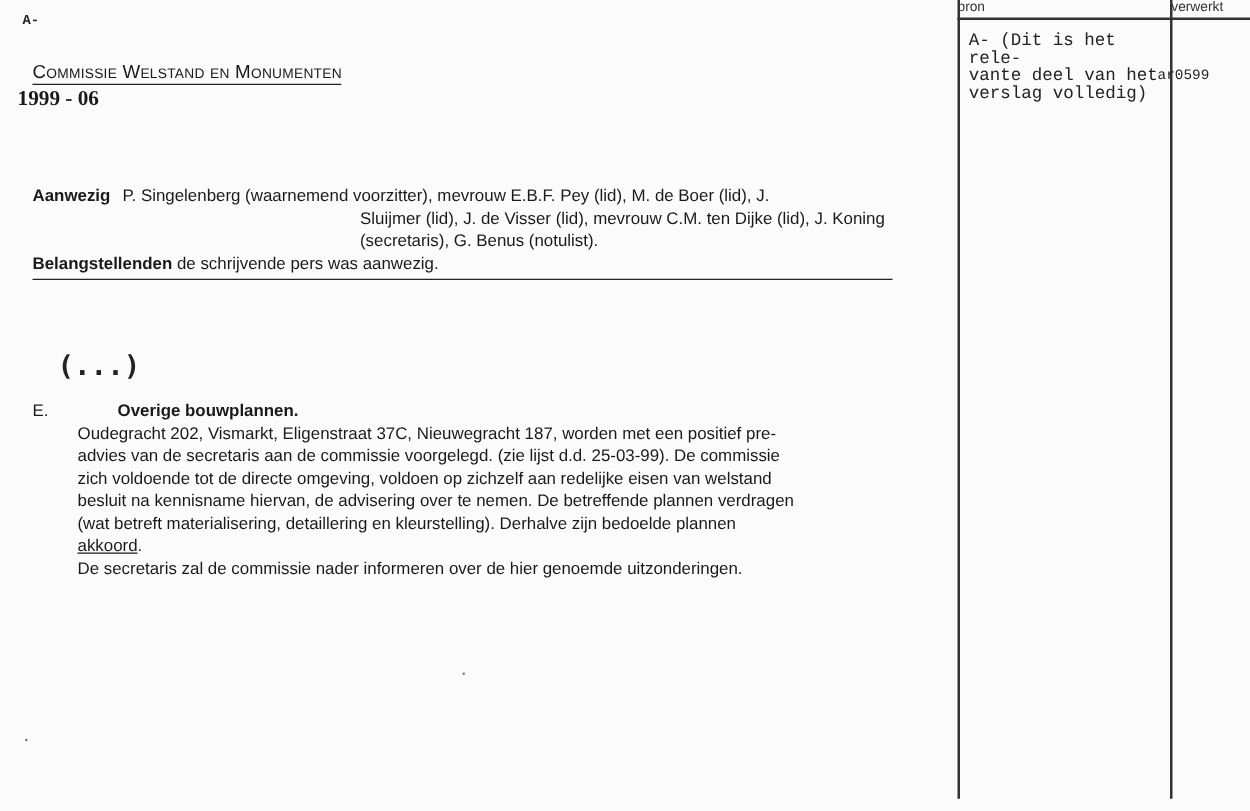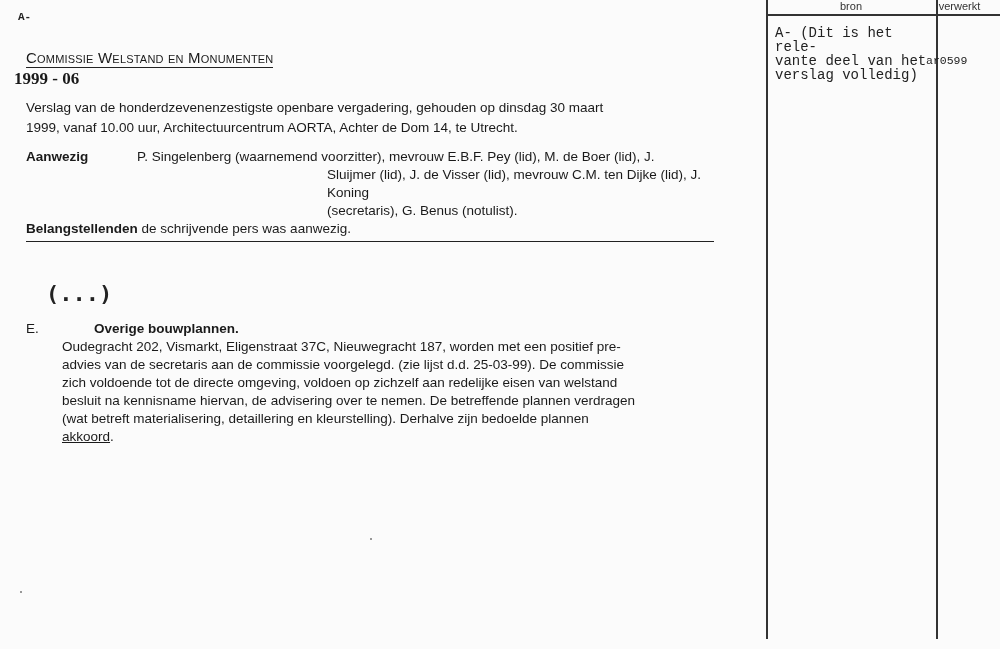--- a/index.html
+++ b/index.html
@@ -60,7 +60,7 @@
   .vline { position:absolute; top:0; bottom:10px; width:1.5px; background:#333; }
   .hline { position:absolute; left:0; right:0; top:14px; height:1.5px; background:#333; }
   .col-head {
-    position:absolute; top:0; font-size:11px; color:#333; text-align:center;
+    position:absolute; top:0; font-size:11px; color:#333; text-align:left;
     font-family:"Liberation Sans", sans-serif;
   }
   .bron-cell {

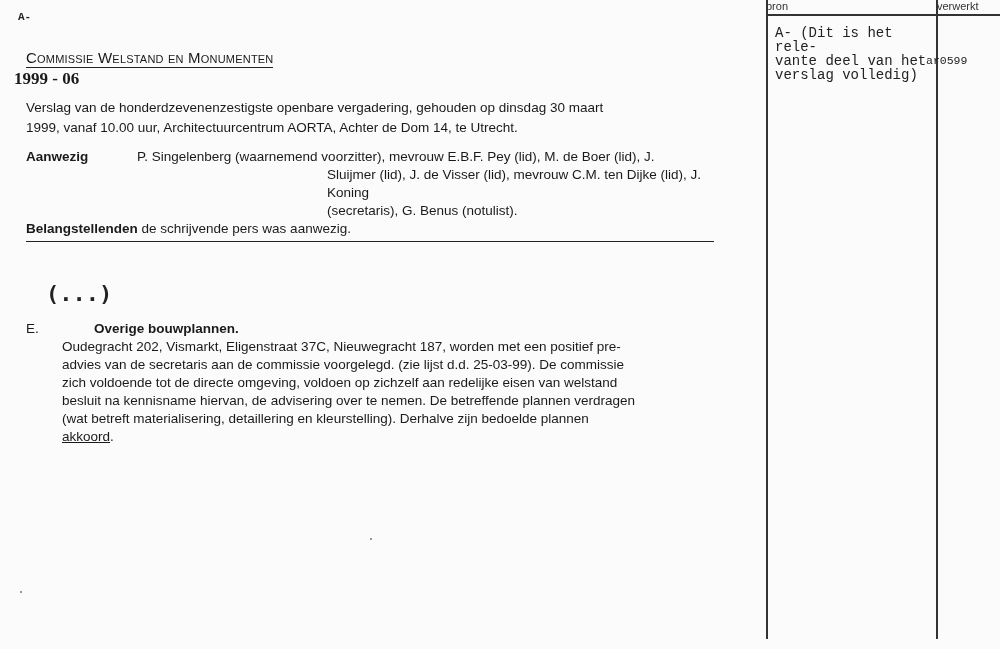--- a/index.html
+++ b/index.html
@@ -82,10 +82,6 @@
   <div class="org">Commissie Welstand en Monumenten</div>
   <div class="docnum">1999 - 06</div>
 
-  <div class="intro">
-    <div>Verslag van de honderdzevenenzestigste openbare vergadering, gehouden op dinsdag 30 maart</div>
-    <div>1999, vanaf 10.00 uur, Architectuurcentrum AORTA, Achter de Dom 14, te Utrecht.</div>
-  </div>
 
   <div class="attendance">
     <div class="att-row">

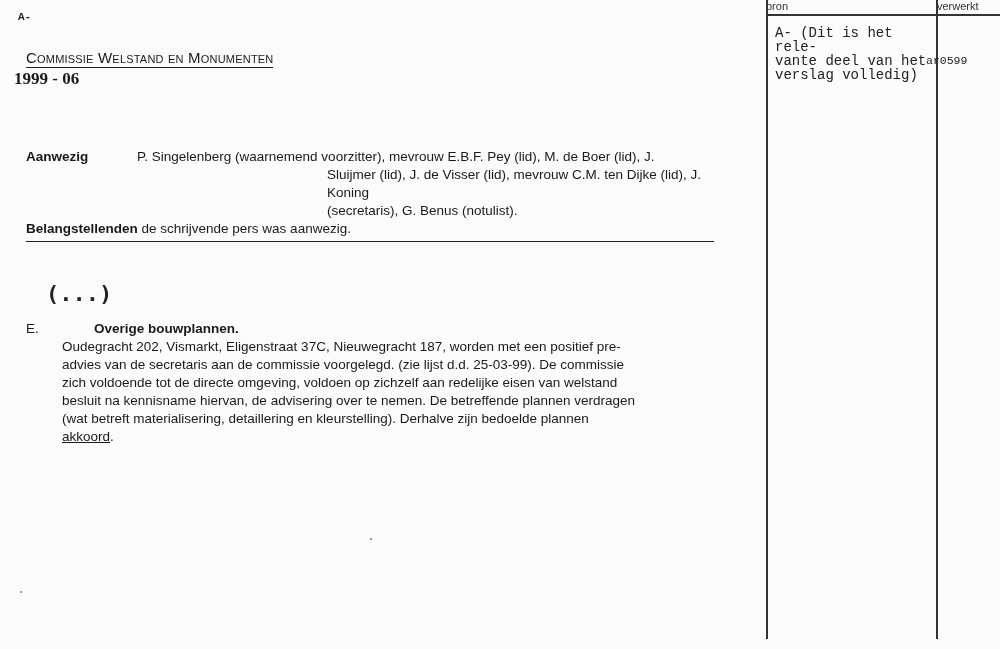--- a/index.html
+++ b/index.html
@@ -31,7 +31,7 @@
     position:absolute; left:26px; top:148px; width:690px;
     font-size:13.5px; line-height:18px;
   }
-  .att-row { display:flex;gap:39px; }
+  .att-row { display:flex; }
   .att-label { font-weight:bold; }
   .att-label.present { width:72px; }
   .att-label.absent { width:128px; }

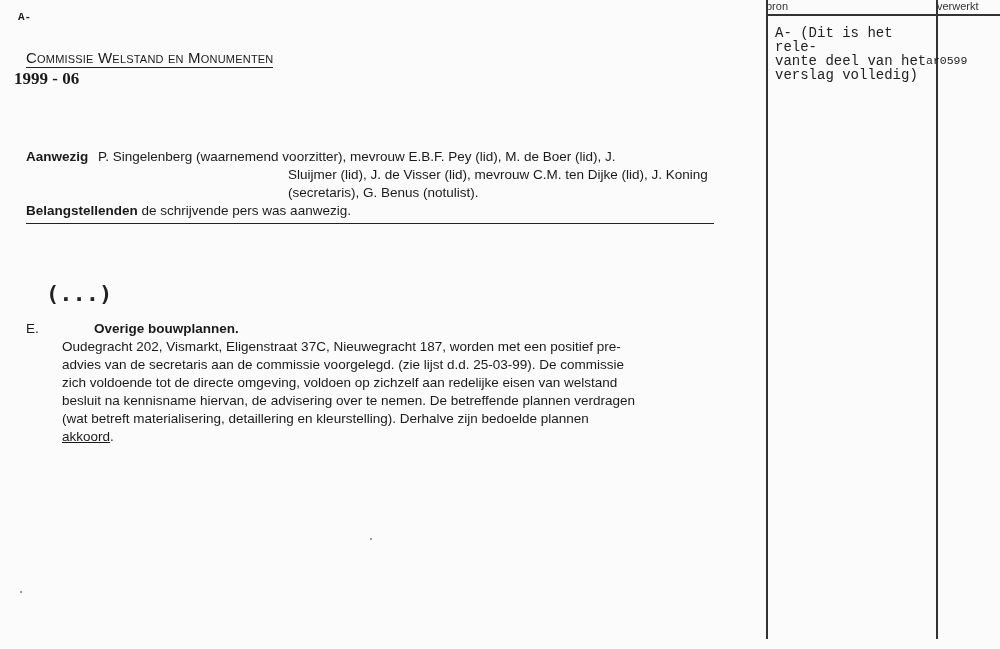--- a/index.html
+++ b/index.html
@@ -112,6 +112,7 @@
       <p>besluit na kennisname hiervan, de advisering over te nemen. De betreffende plannen verdragen</p>
       <p>(wat betreft materialisering, detaillering en kleurstelling). Derhalve zijn bedoelde plannen</p>
       <p><span class="underline">akkoord</span><span>.</span></p>
+      <p>De secretaris zal de commissie nader informeren over de hier genoemde uitzonderingen.</p>
     </div>
   </div>
 

